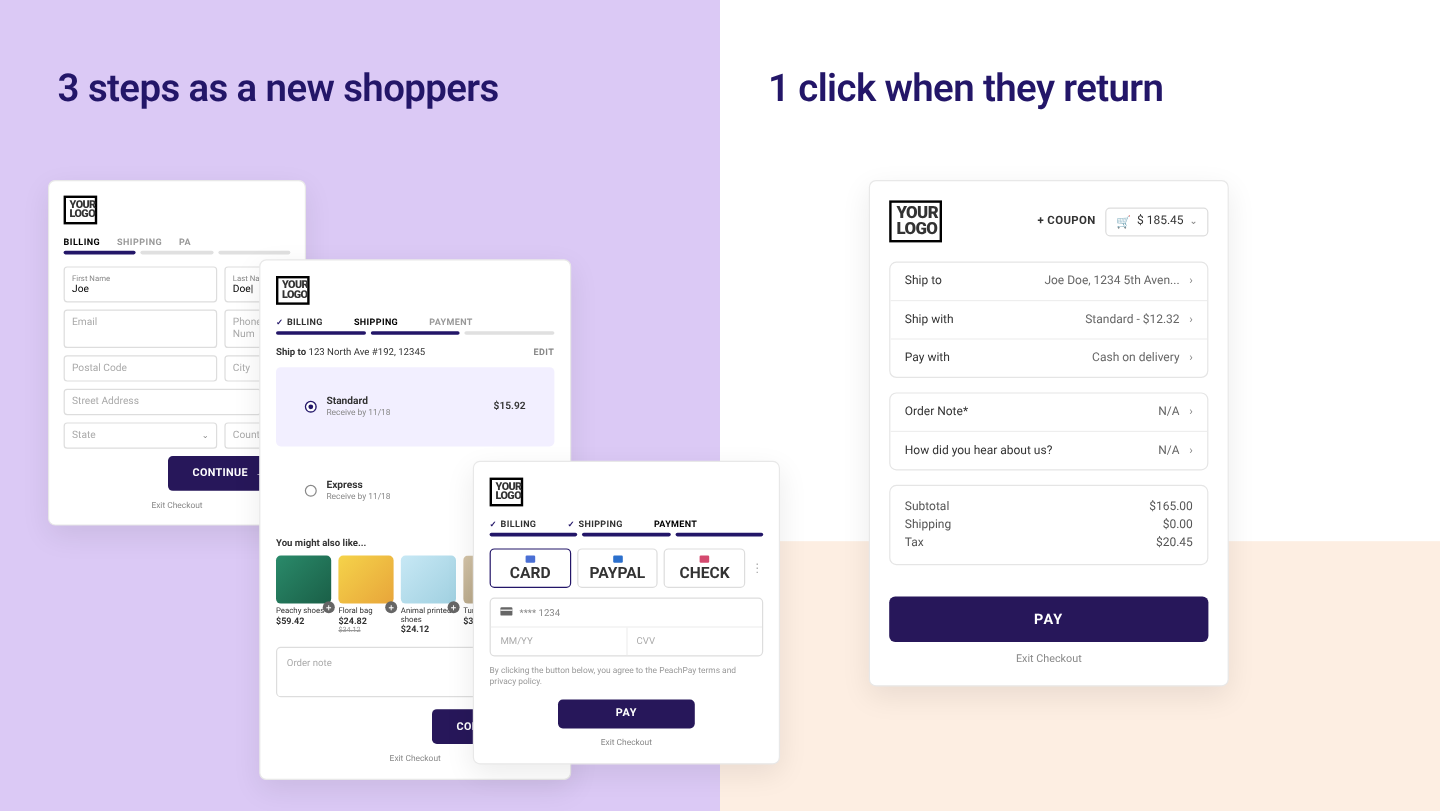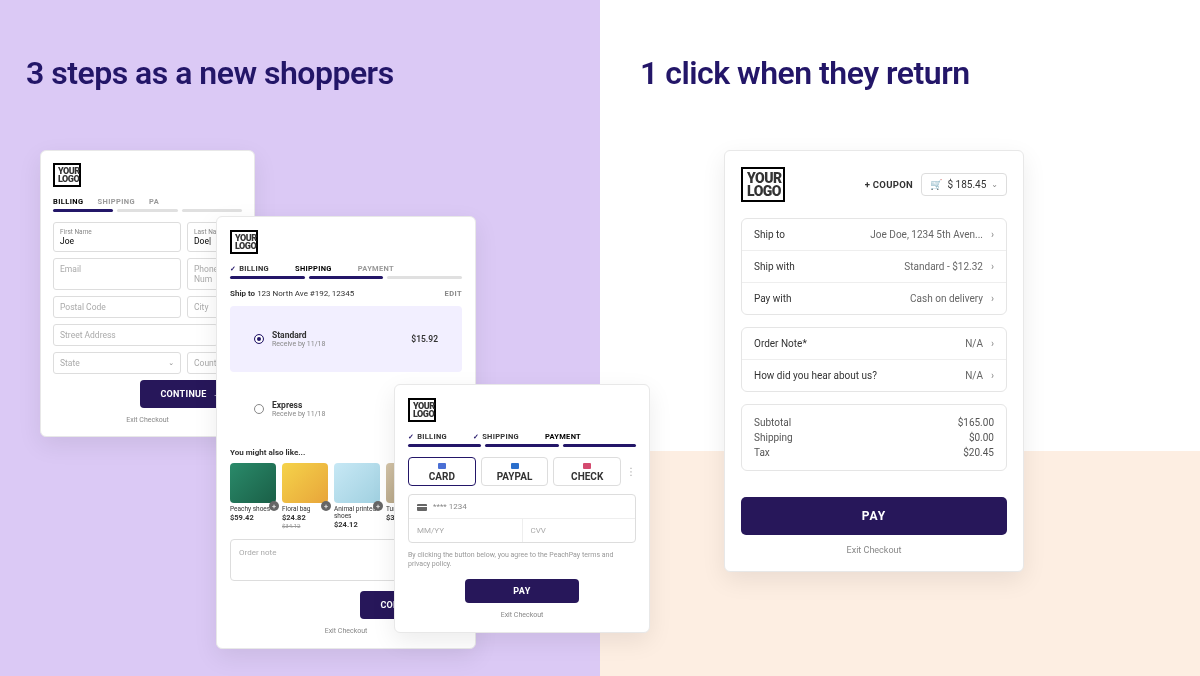--- a/index.html
+++ b/index.html
@@ -18,7 +18,7 @@
 .right{position:absolute;left:600px;top:0;width:600px;height:676px;background:#fff}
 .right::after{content:"";position:absolute;left:0;top:451px;width:600px;height:225px;background:var(--peach-bg);z-index:0}
 h1{position:absolute;font-size:32px;font-weight:600;color:var(--ink);letter-spacing:-.5px;margin:0}
-.h1l{left:26px;top:54px}
+.h1l{left:48px;top:54px}
 .h1r{left:640px;top:54px}
 .card{position:absolute;background:#fff;border:1px solid #e8e8e8;border-radius:6px;box-shadow:0 8px 24px rgba(0,0,0,.08);font-size:9px;color:var(--txt);z-index:2}
 

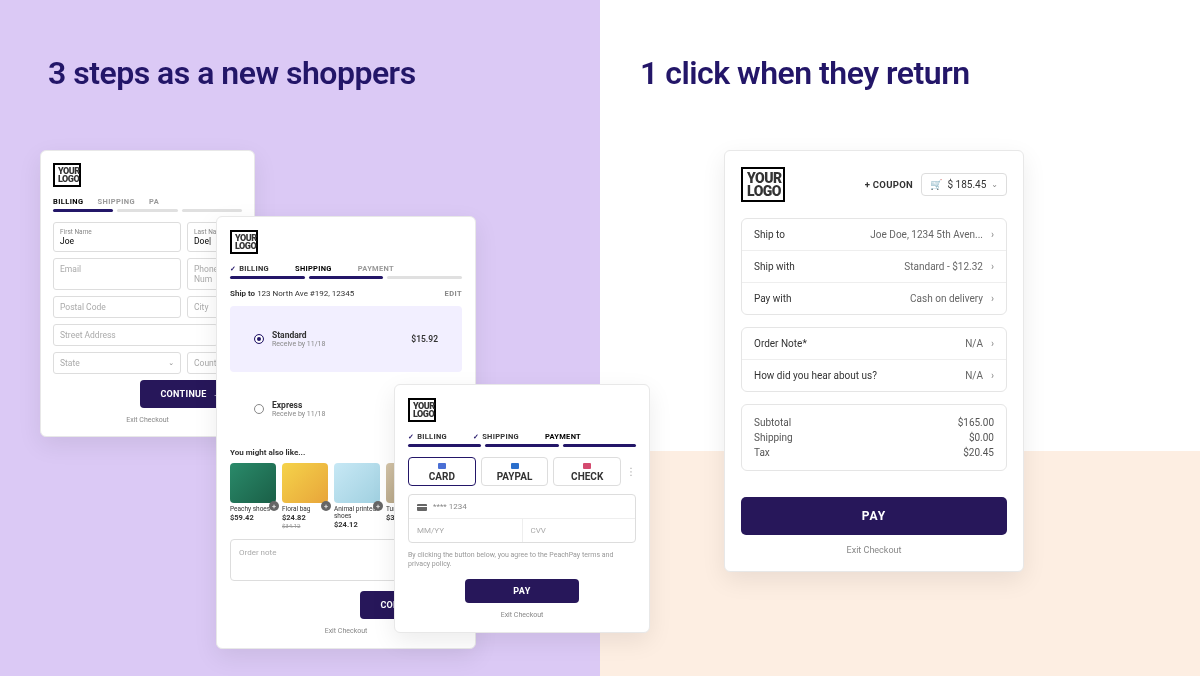--- a/index.html
+++ b/index.html
@@ -83,7 +83,7 @@
 .cC{left:394px;top:384px;width:256px;padding:13px;z-index:4}
 .cC .logo{width:28px;font-size:9px}
 .pmeth{display:flex;gap:5px;margin-top:10px}
-.pm{flex:1;border:1px solid #ddd;border-radius:4px;padding:5px 0 3px;text-align:center;font-size:10px;font-weight:700}
+.pm{flex:1;border:1px solid #ddd;border-radius:4px;padding:5px 0 3px;text-align:center;font-size:13px;font-weight:700}
 .pm.on{border-color:var(--ink)}
 .pm .ico{width:8px;height:6px;margin:0 auto 2px;border-radius:1px}
 .dots{width:10px;display:flex;align-items:center;justify-content:center;color:#aaa;font-size:10px}

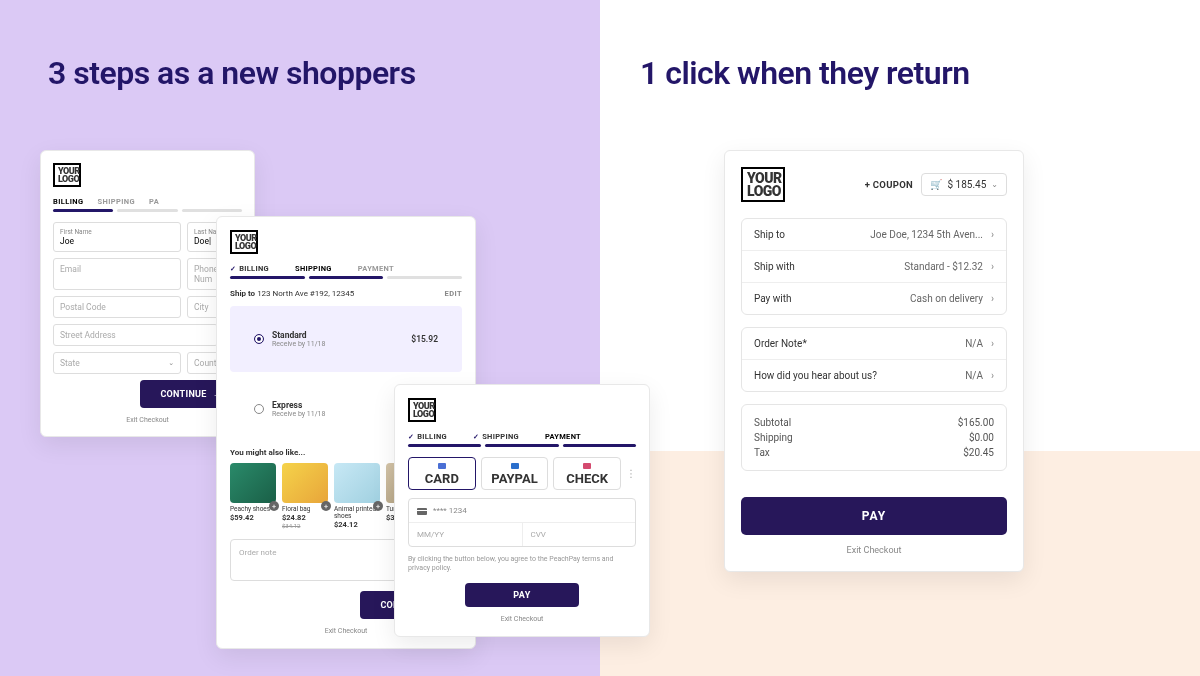--- a/index.html
+++ b/index.html
@@ -88,7 +88,7 @@
 .pm .ico{width:8px;height:6px;margin:0 auto 2px;border-radius:1px}
 .dots{width:10px;display:flex;align-items:center;justify-content:center;color:#aaa;font-size:10px}
 .cbox{border:1px solid #ddd;border-radius:4px;margin-top:8px}
-.crow{display:flex;align-items:flex-end;padding:7px 8px;gap:6px;font-size:8px;color:#888;border-bottom:1px solid #eee}
+.crow{display:flex;align-items:flex-start;padding:7px 8px;gap:6px;font-size:8px;color:#888;border-bottom:1px solid #eee}
 .crow:last-child{border-bottom:none}
 .crow2{display:flex}
 .crow2 span{flex:1;padding:7px 8px;color:#aaa;font-size:8px}

